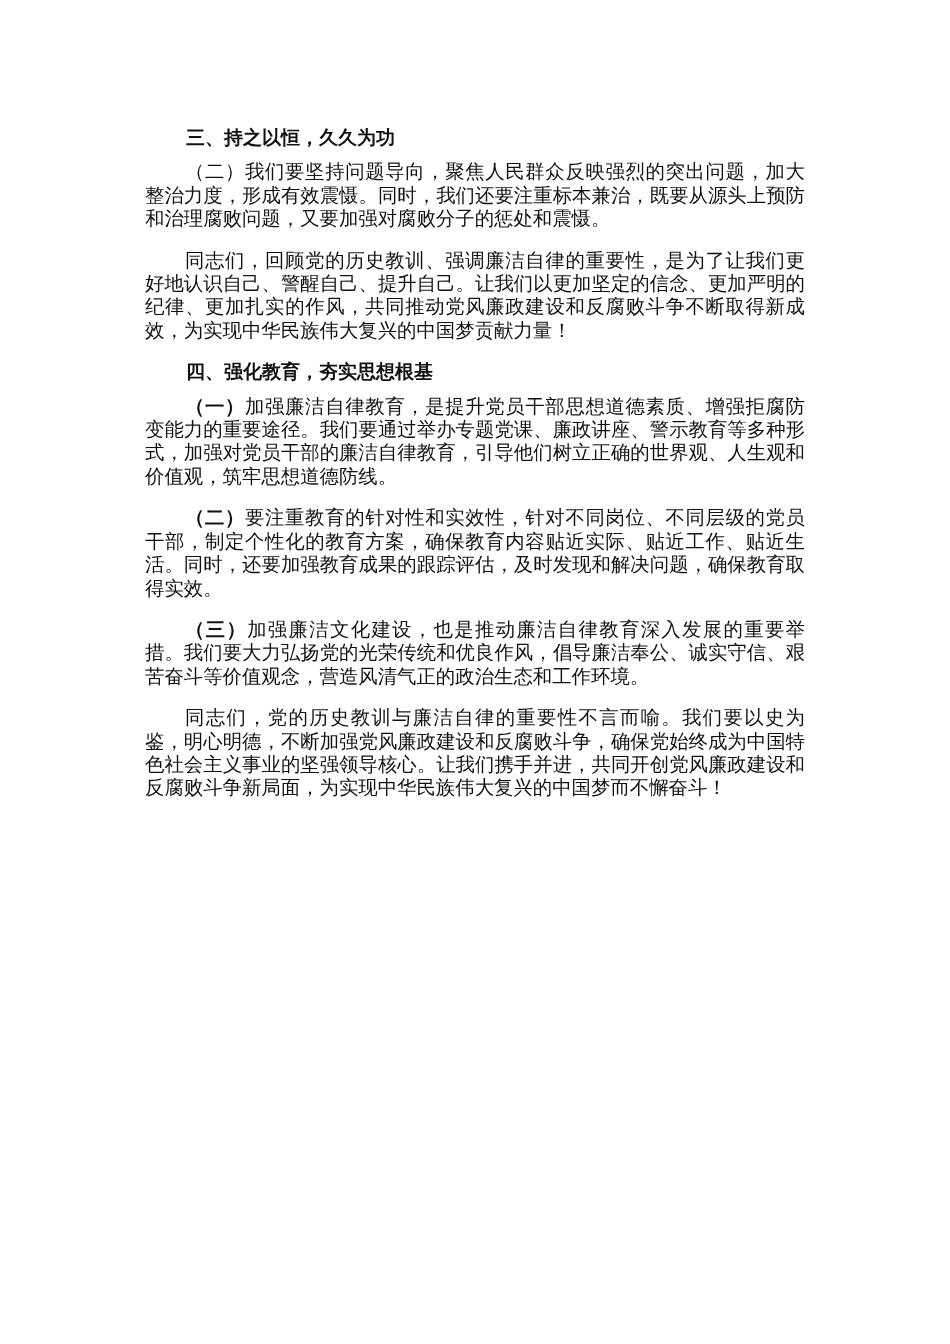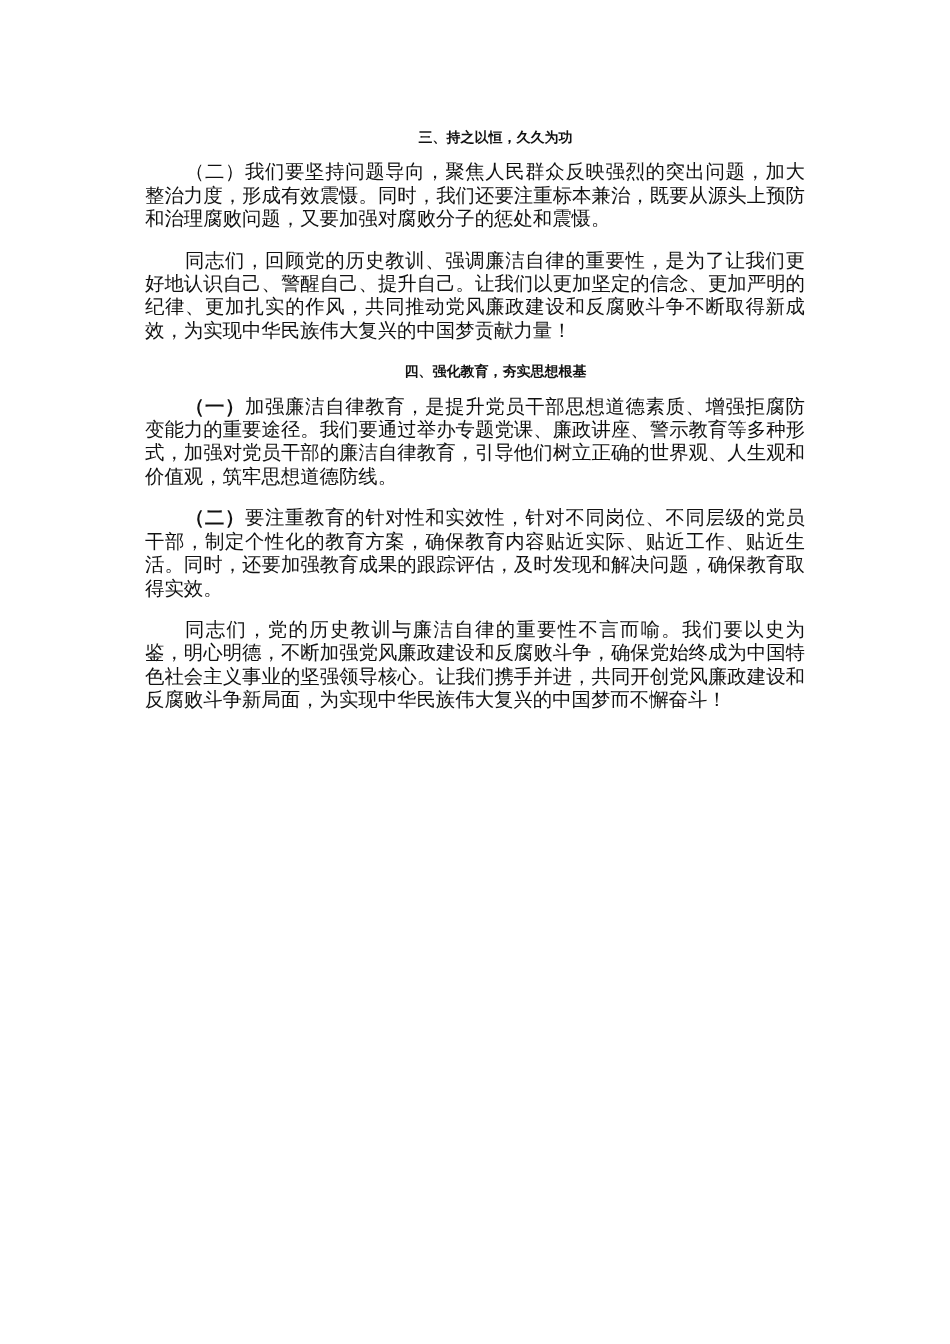--- a/index.html
+++ b/index.html
@@ -11,7 +11,7 @@
   }
   .heading {
     font-family: "DejaVu Sans", "Liberation Sans", sans-serif;
-    font-weight: bold; text-indent: 41px; margin: 0 0 11px 0; font-size: 14px; text-align: center;
+    font-weight: bold; text-indent: 41px; margin: 0 0 11px 0; font-size: 19px;
   }
   .para { text-indent: 40px; margin: 0 0 18px 0; text-align: justify; text-align-last: left; }
   .marker-bold { font-weight: bold; font-family: "DejaVu Sans", "Liberation Sans", sans-serif; }

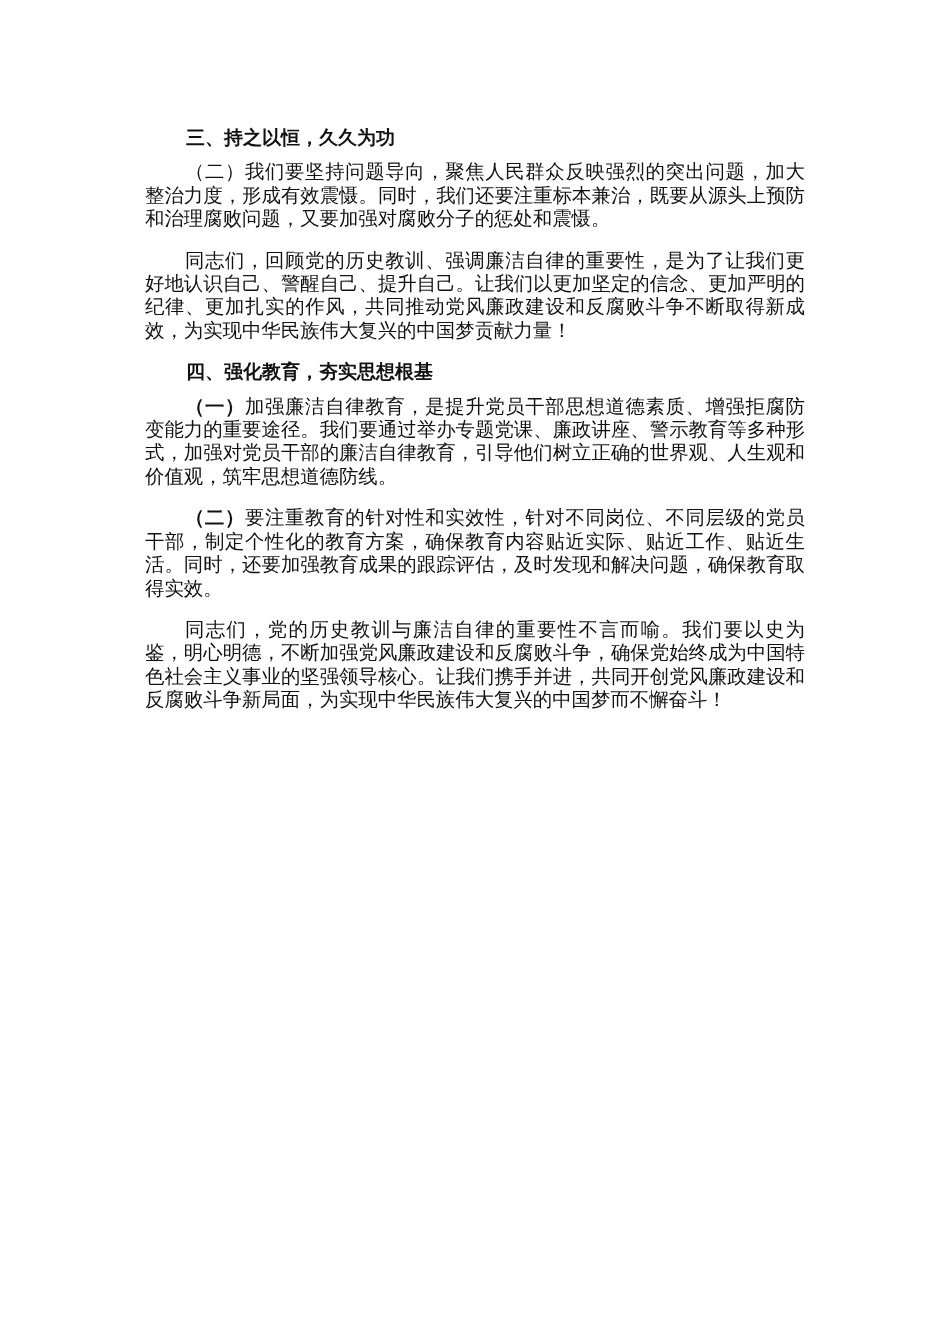--- a/index.html
+++ b/index.html
@@ -29,6 +29,7 @@
     <p class="heading">四、强化教育，夯实思想根基</p>
     <p class="para"><span class="marker-bold">（一）</span><span>加强廉洁自律教育，是提升党员干部思想道德素质、增强拒腐防变能力的重要途径。我们要通过举办专题党课、廉政讲座、警示教育等多种形式，加强对党员干部的廉洁自律教育，引导他们树立正确的世界观、人生观和价值观，筑牢思想道德防线。</span></p>
     <p class="para"><span class="marker-bold">（二）</span><span>要注重教育的针对性和实效性，针对不同岗位、不同层级的党员干部，制定个性化的教育方案，确保教育内容贴近实际、贴近工作、贴近生活。同时，还要加强教育成果的跟踪评估，及时发现和解决问题，确保教育取得实效。</span></p>
+    <p class="para"><span class="marker-bold">（三）</span><span>加强廉洁文化建设，也是推动廉洁自律教育深入发展的重要举措。我们要大力弘扬党的光荣传统和优良作风，倡导廉洁奉公、诚实守信、艰苦奋斗等价值观念，营造风清气正的政治生态和工作环境。</span></p>
     <p class="para"><span>同志们，党的历史教训与廉洁自律的重要性不言而喻。我们要以史为鉴，明心明德，不断加强党风廉政建设和反腐败斗争，确保党始终成为中国特色社会主义事业的坚强领导核心。让我们携手并进，共同开创党风廉政建设和反腐败斗争新局面，为实现中华民族伟大复兴的中国梦而不懈奋斗！</span></p>
   </div>
 </div>

